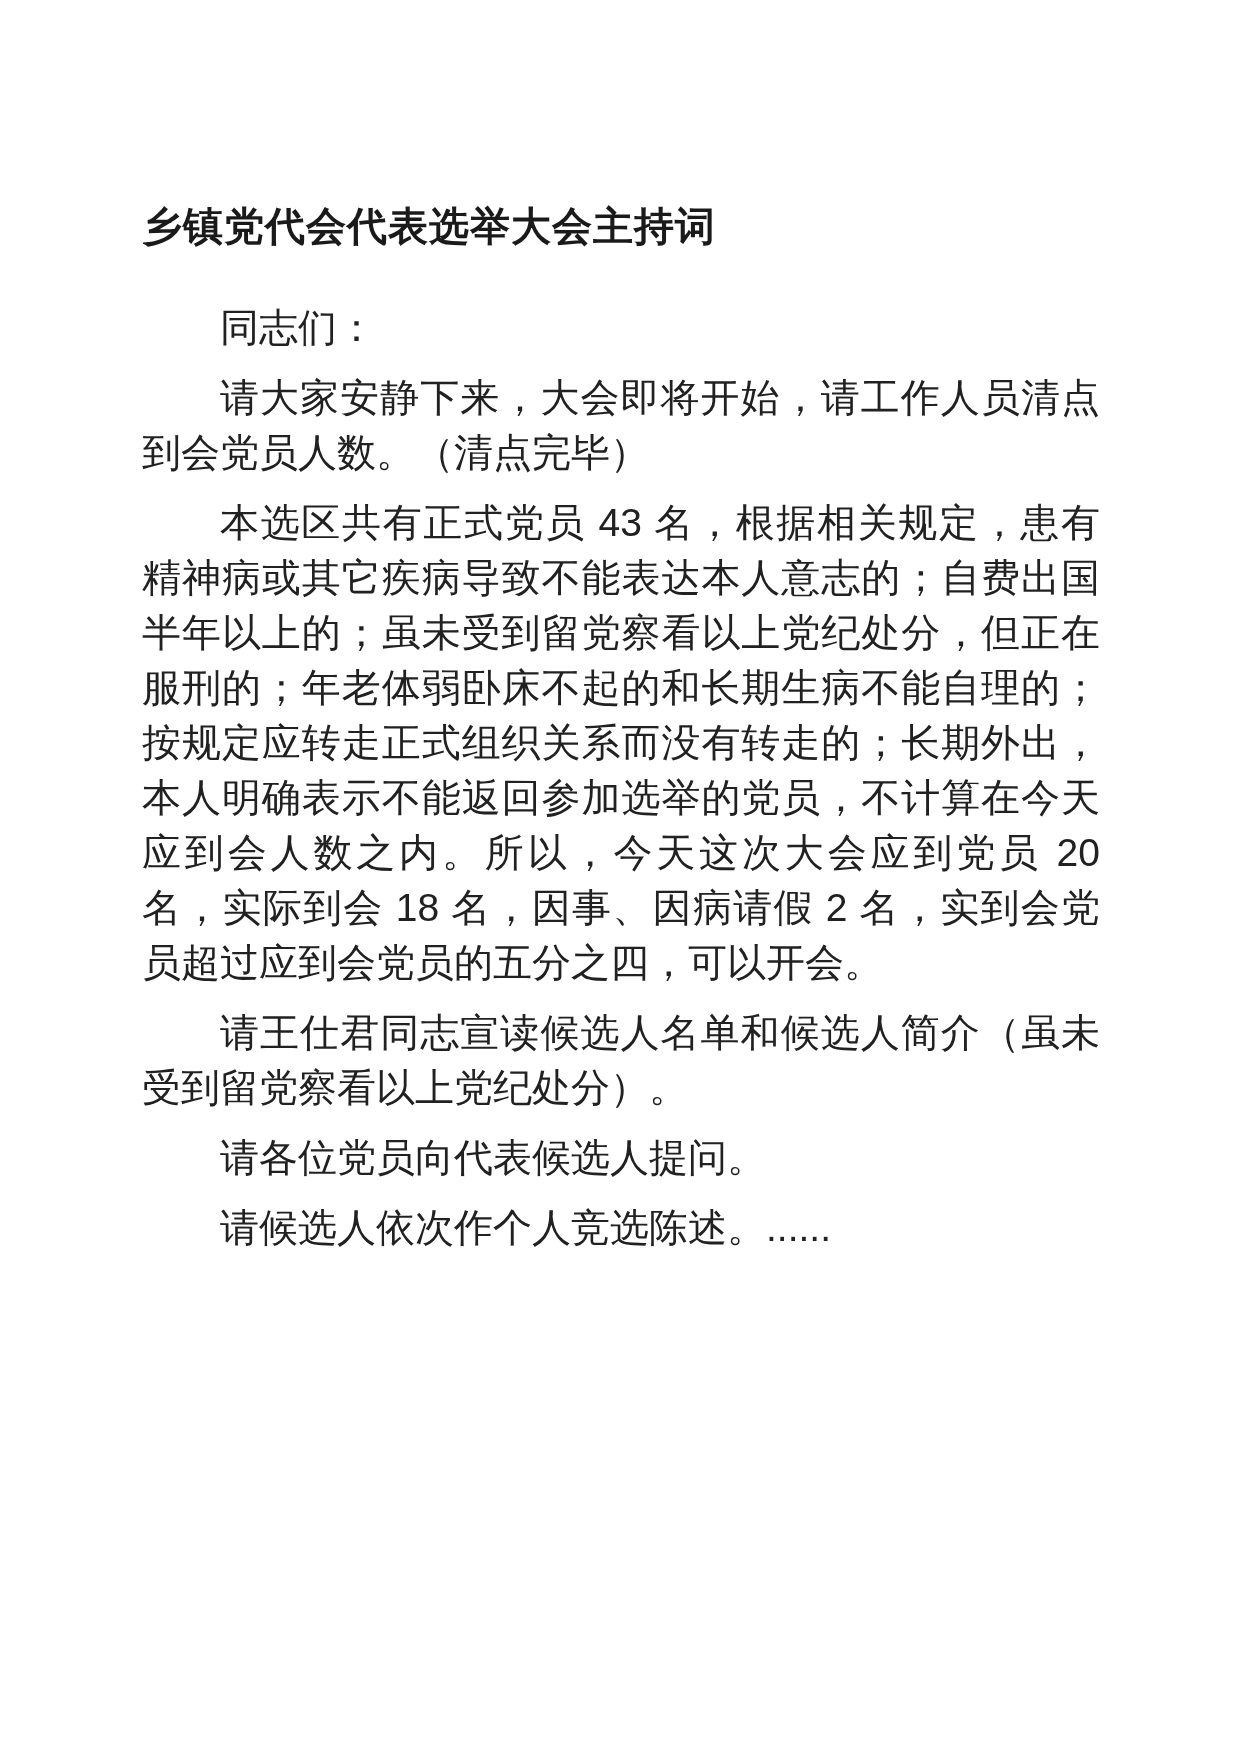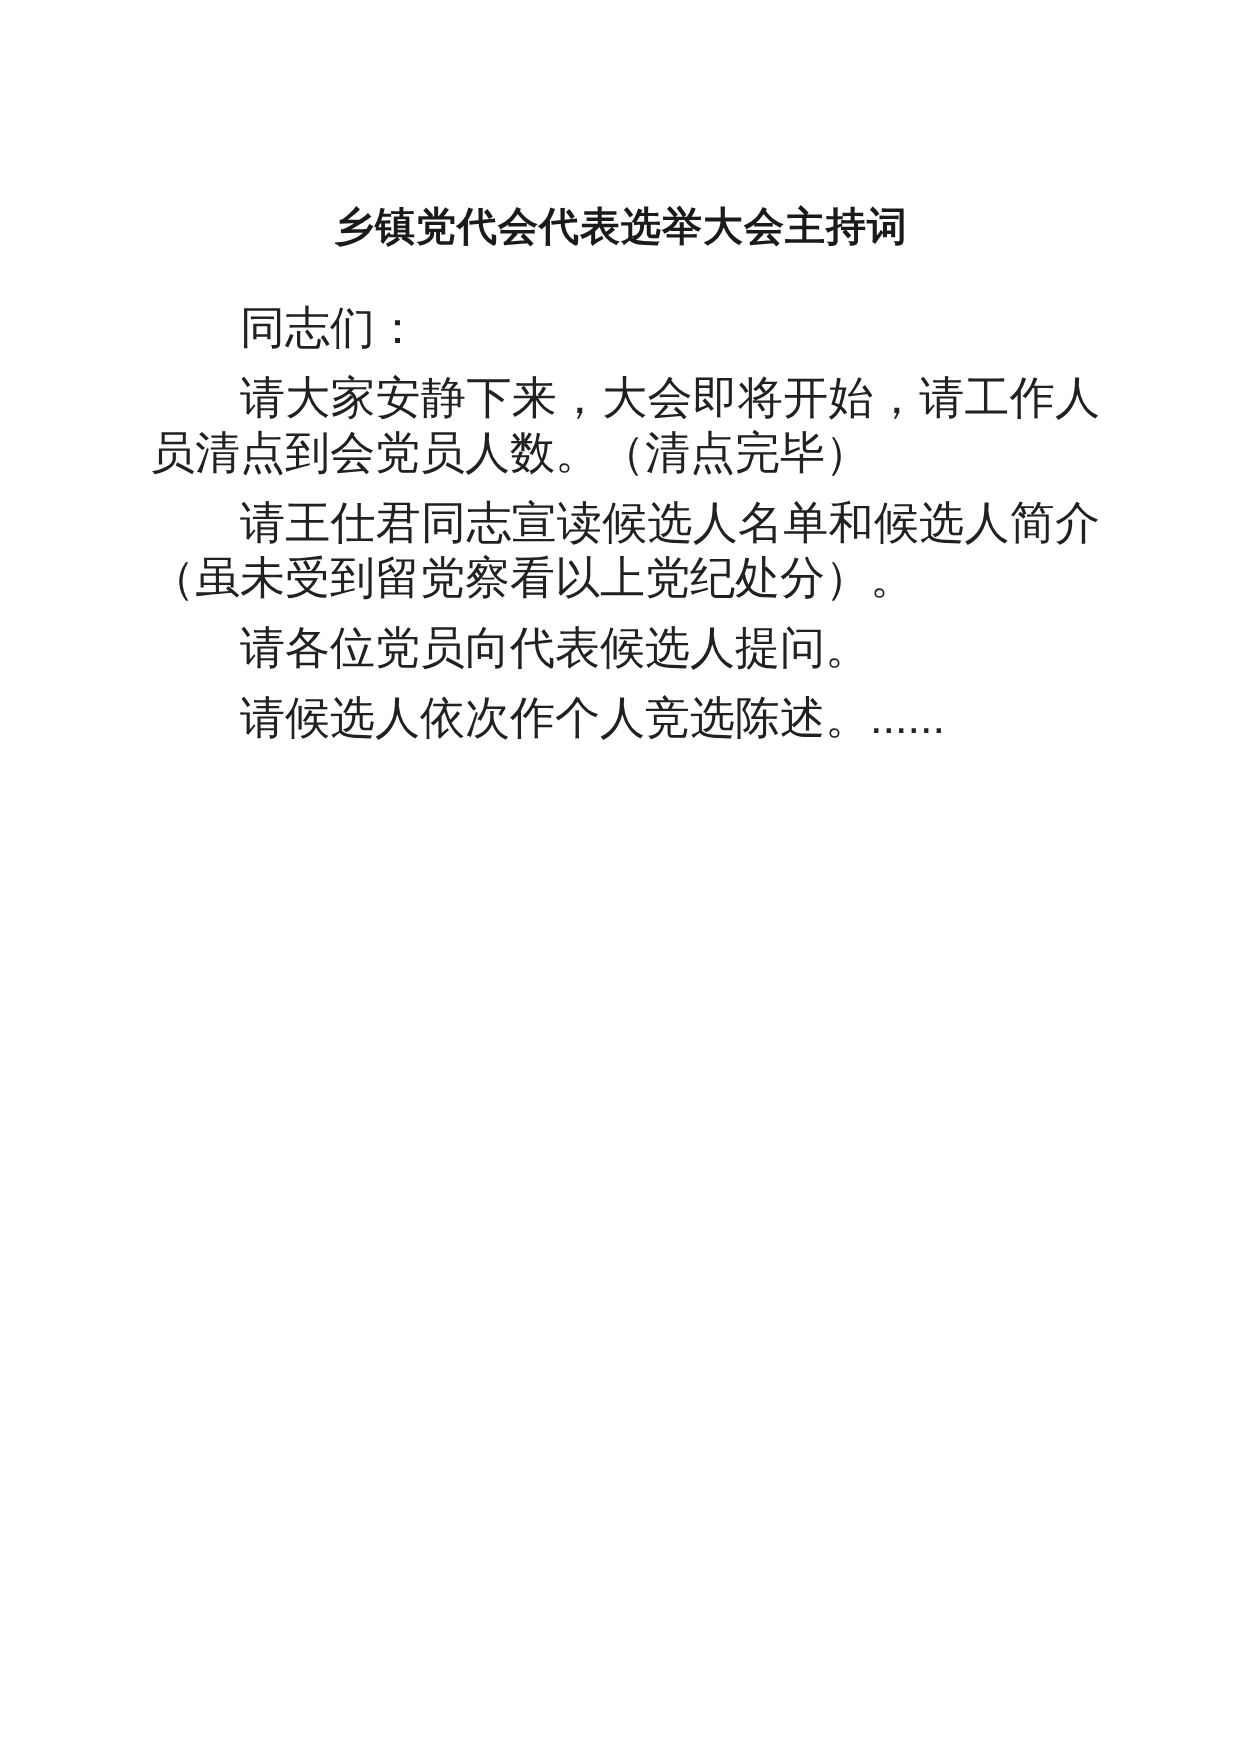--- a/index.html
+++ b/index.html
@@ -25,7 +25,6 @@
     font-size: 40px;
     font-weight: 700;
     line-height: 52px;
-    text-align: center;
     margin: 0 0 48px 0;
     letter-spacing: 1px;
     color: #1a1a1a;

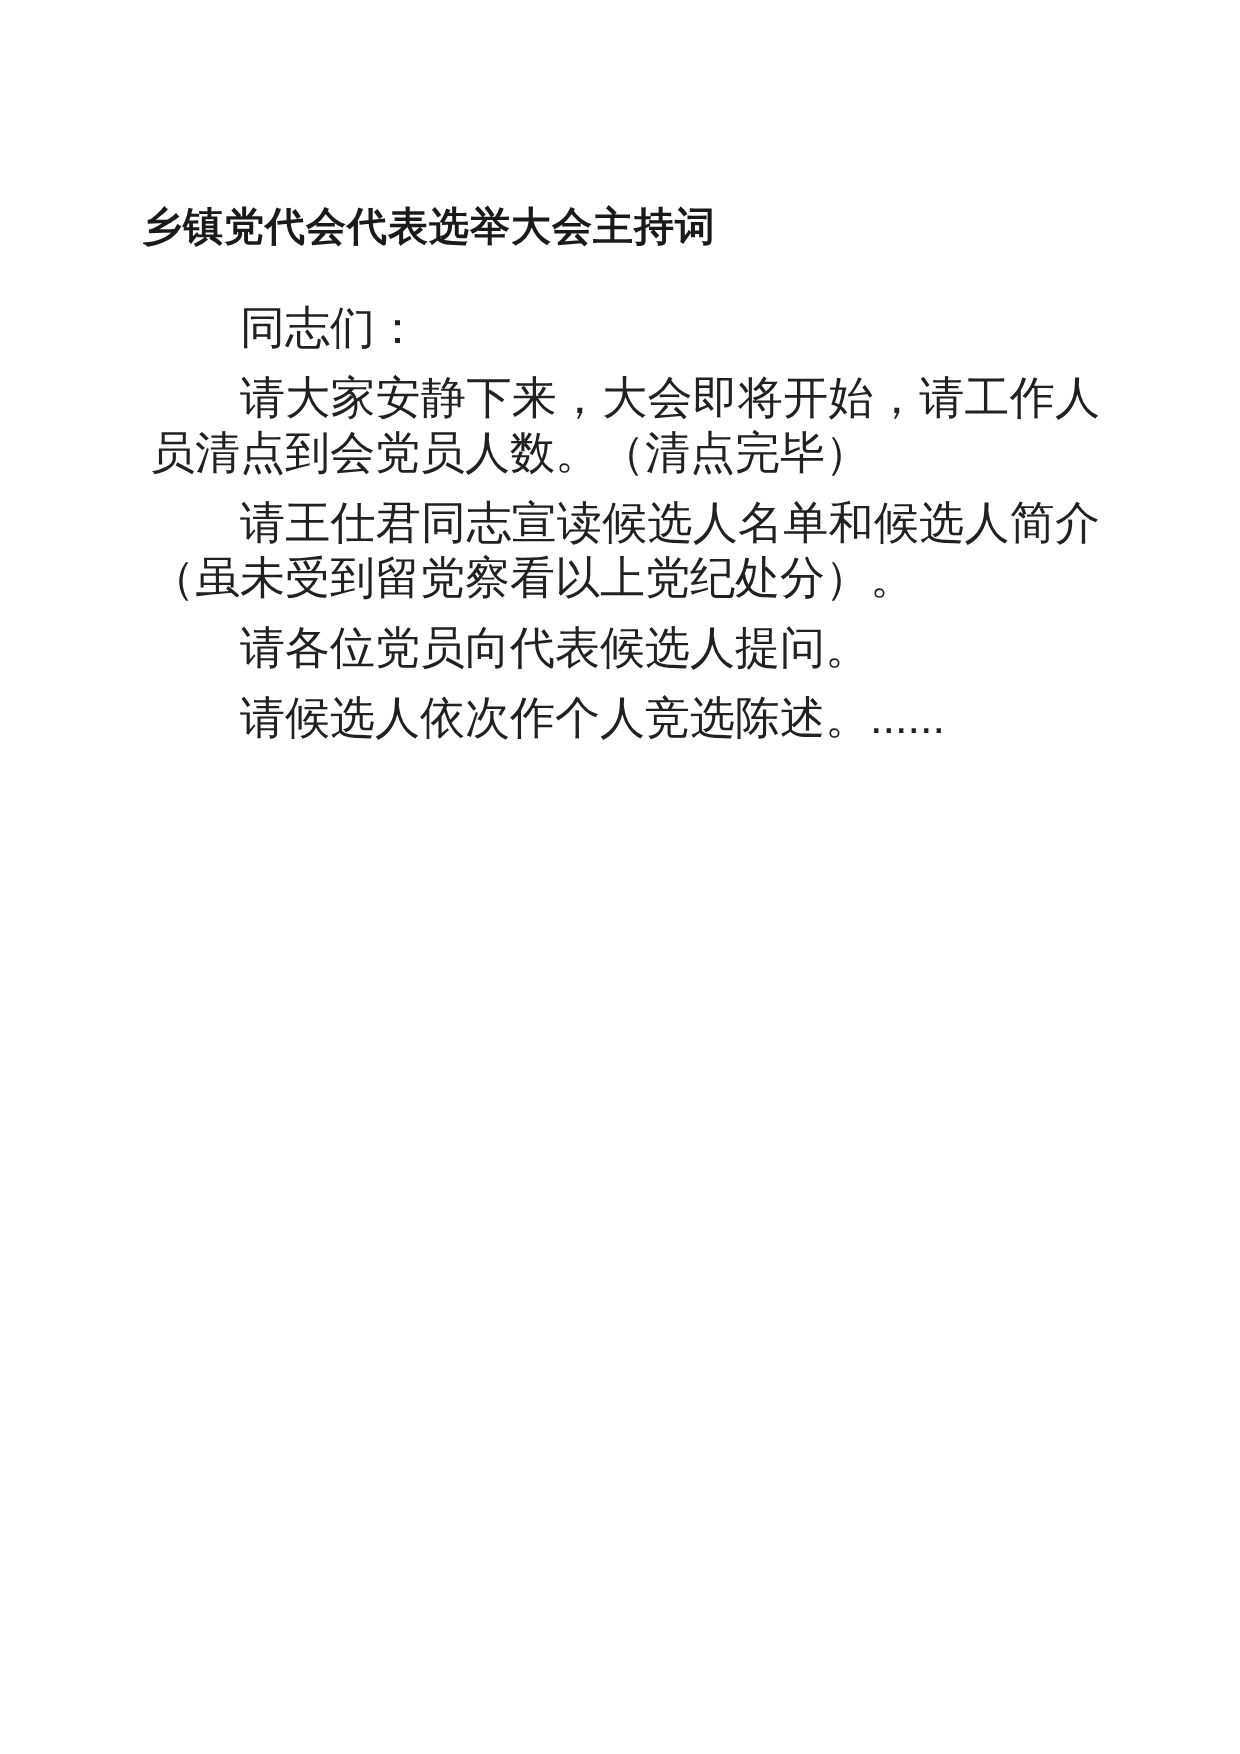--- a/index.html
+++ b/index.html
@@ -30,11 +30,11 @@
     color: #1a1a1a;
   }
   .para {
-    font-size: 45px;
+    font-size: 39px;
     line-height: 55px;
     text-align: justify;
     text-justify: inter-ideograph;
-    margin: 0 0 15px 8px;
+    margin: 0 0 15px 0;
     text-indent: 2em;
     word-break: break-all;
   }

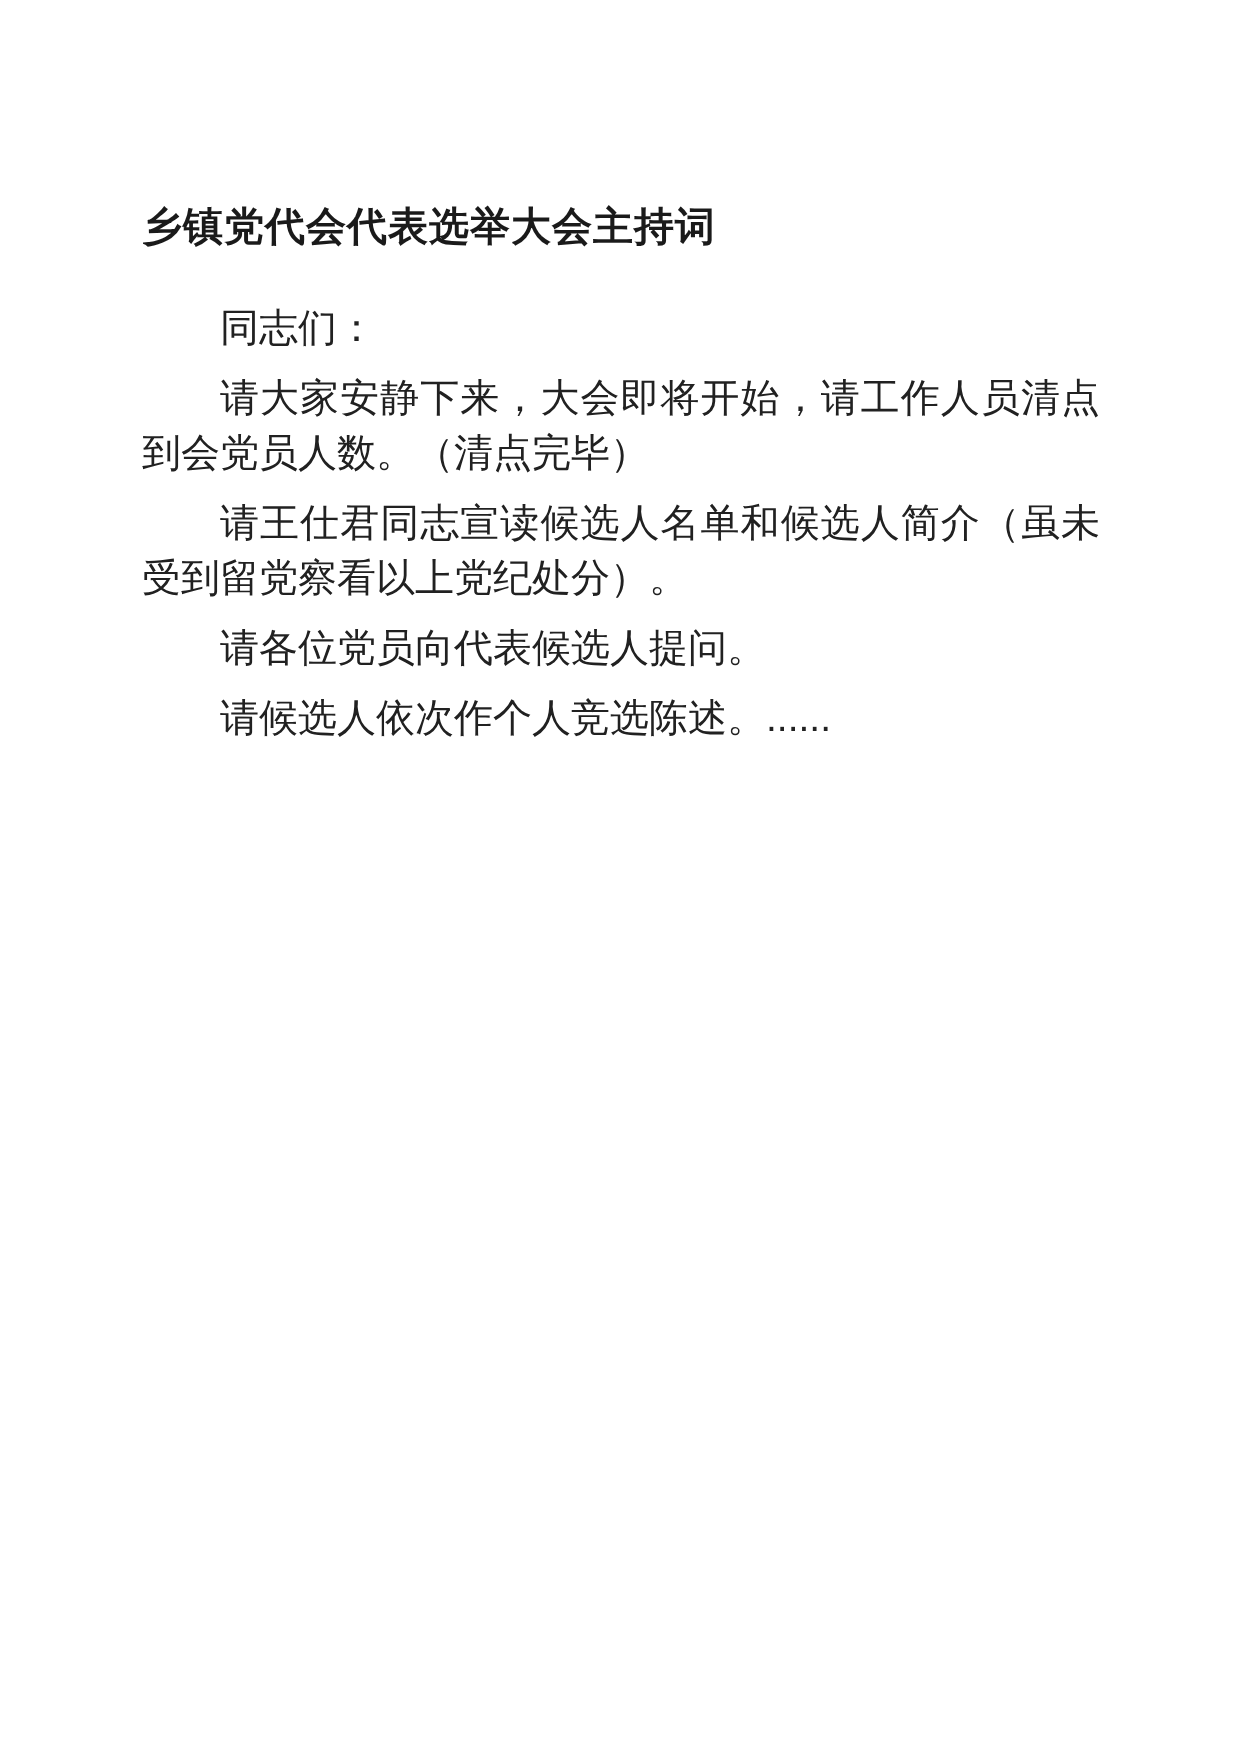--- a/index.html
+++ b/index.html
@@ -52,6 +52,7 @@
 
   <p class="para">请大家安静下来，大会即将开始，请工作人员清点到会党员人数。（清点完毕）</p>
 
+  <p class="para">本选区共有正式党员 43 名，根据相关规定，患有精神病或其它疾病导致不能表达本人意志的；自费出国半年以上的；虽未受到留党察看以上党纪处分，但正在服刑的；年老体弱卧床不起的和长期生病不能自理的；按规定应转走正式组织关系而没有转走的；长期外出，本人明确表示不能返回参加选举的党员，不计算在今天应到会人数之内。所以，今天这次大会应到党员 20 名，实际到会 18 名，因事、因病请假 2 名，实到会党员超过应到会党员的五分之四，可以开会。</p>
 
 
   <p class="para">请王仕君同志宣读候选人名单和候选人简介（虽未受到留党察看以上党纪处分）。</p>

